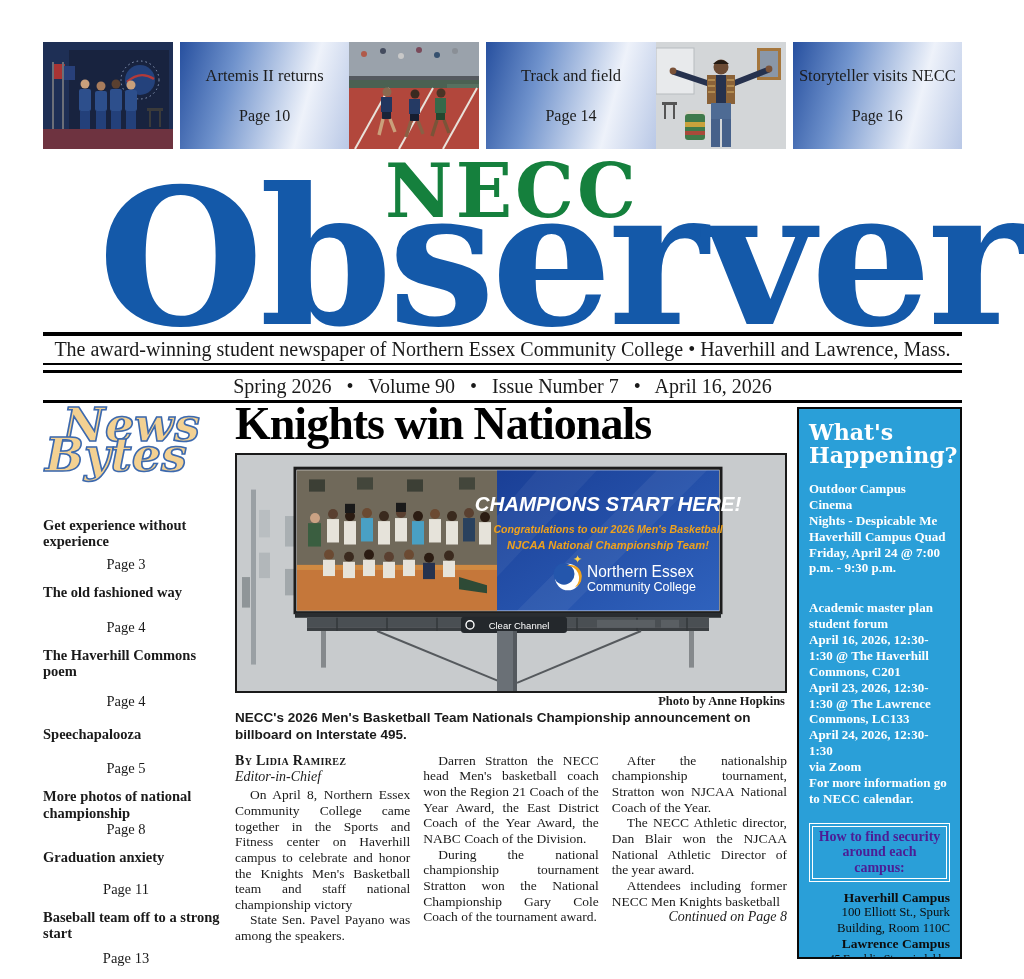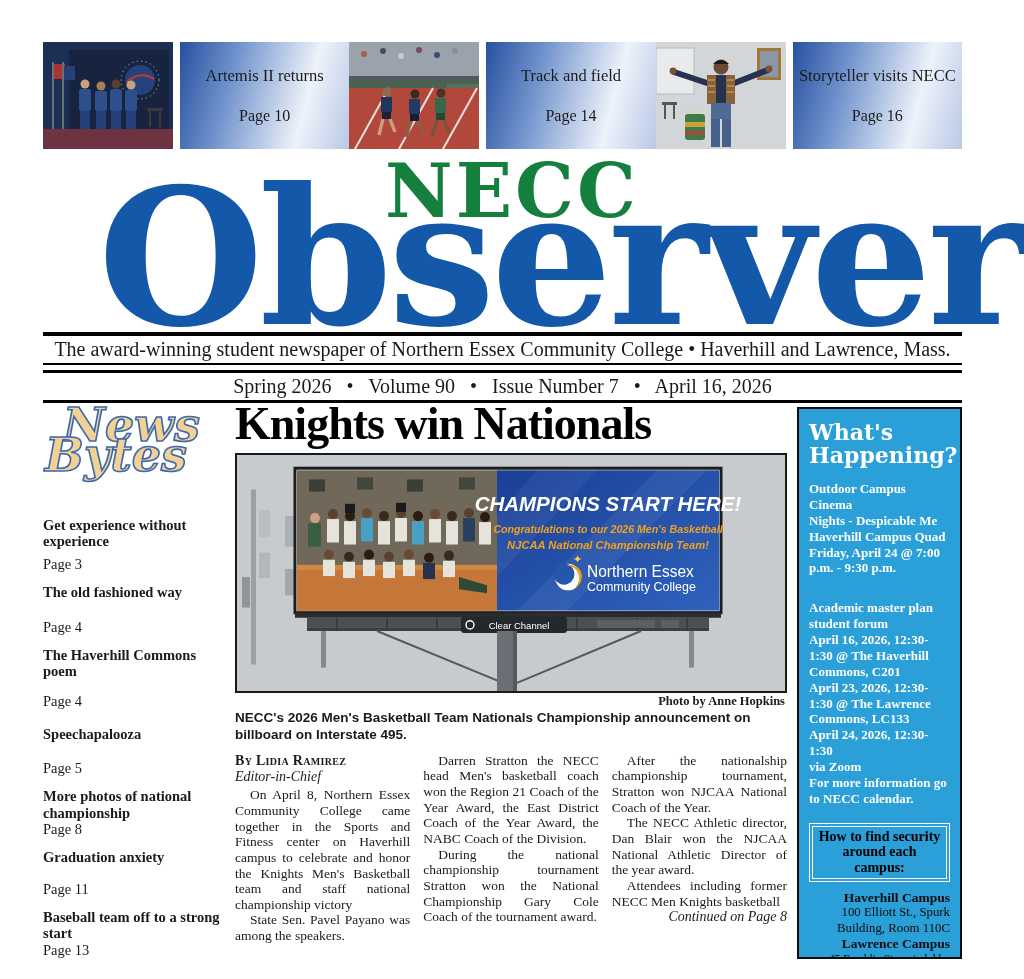--- a/index.html
+++ b/index.html
@@ -45,7 +45,7 @@
   .nb-w2{margin-top:-7px;margin-left:2px;}
   .nb-item{margin-bottom:11px;}
   .nb-title{font-weight:bold;font-size:14.5px;line-height:1.12;}
-  .nb-page{font-size:14.5px;text-align:left;padding-right:16px;margin-top:7px;}
+  .nb-page{font-size:14.5px;text-align:center;padding-right:16px;margin-top:7px;}
 
   
   .center{width:552px;flex:0 0 552px;margin:0 10px;}

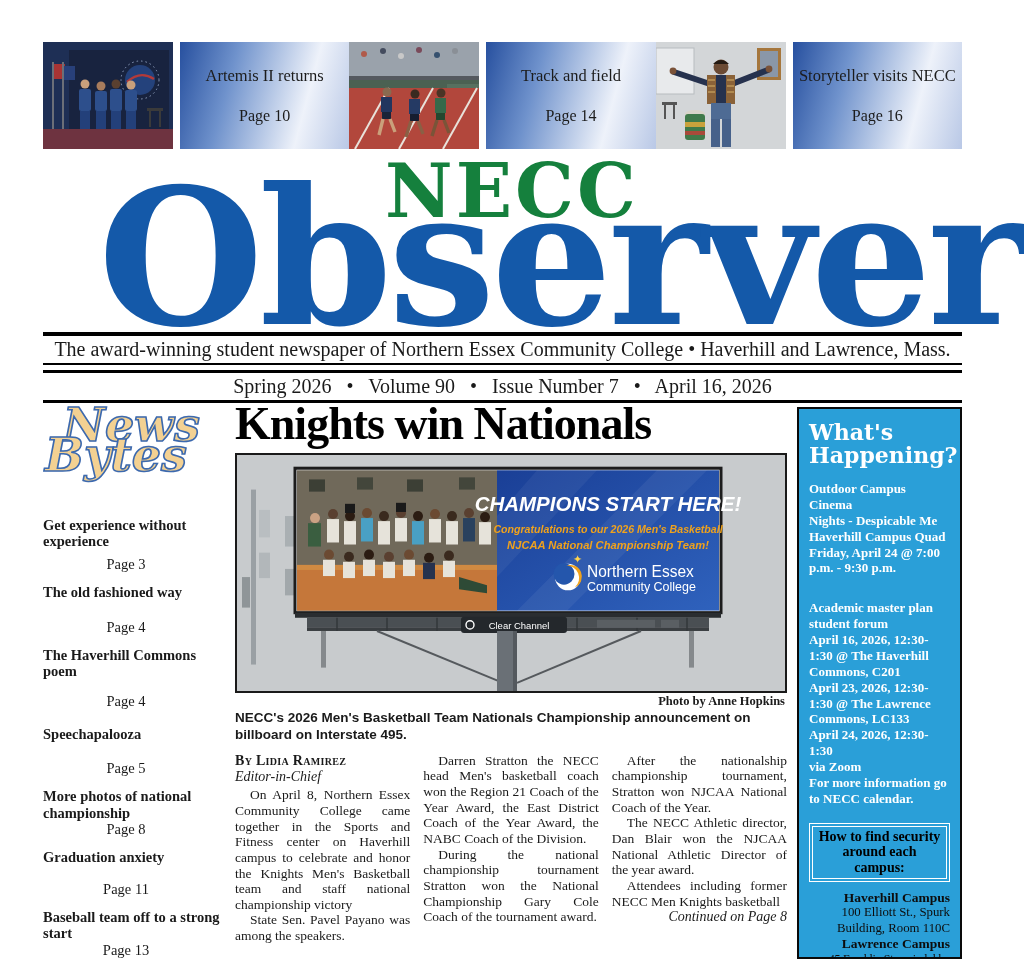--- a/index.html
+++ b/index.html
@@ -71,7 +71,7 @@
   .hb-event{color:#fff;font-weight:bold;font-size:13px;line-height:1.22;white-space:pre-line;}
   .hb-e2{margin-top:24px;}
   .security-box{margin-top:16px;border:4px double #fff;padding:2px 3px;}
-  .security-title{color:#000000;font-weight:bold;font-size:14px;line-height:1.12;text-align:center;white-space:pre-line;}
+  .security-title{color:#4c1d95;font-weight:bold;font-size:14px;line-height:1.12;text-align:center;white-space:pre-line;}
   .sec-info{margin-top:8px;text-align:right;color:#0d0d0d;font-size:12.8px;line-height:1.18;}
   .sec-campus{font-weight:bold;font-size:13.5px;}
   .sec-addr2{font-size:12px;letter-spacing:-0.3px;}

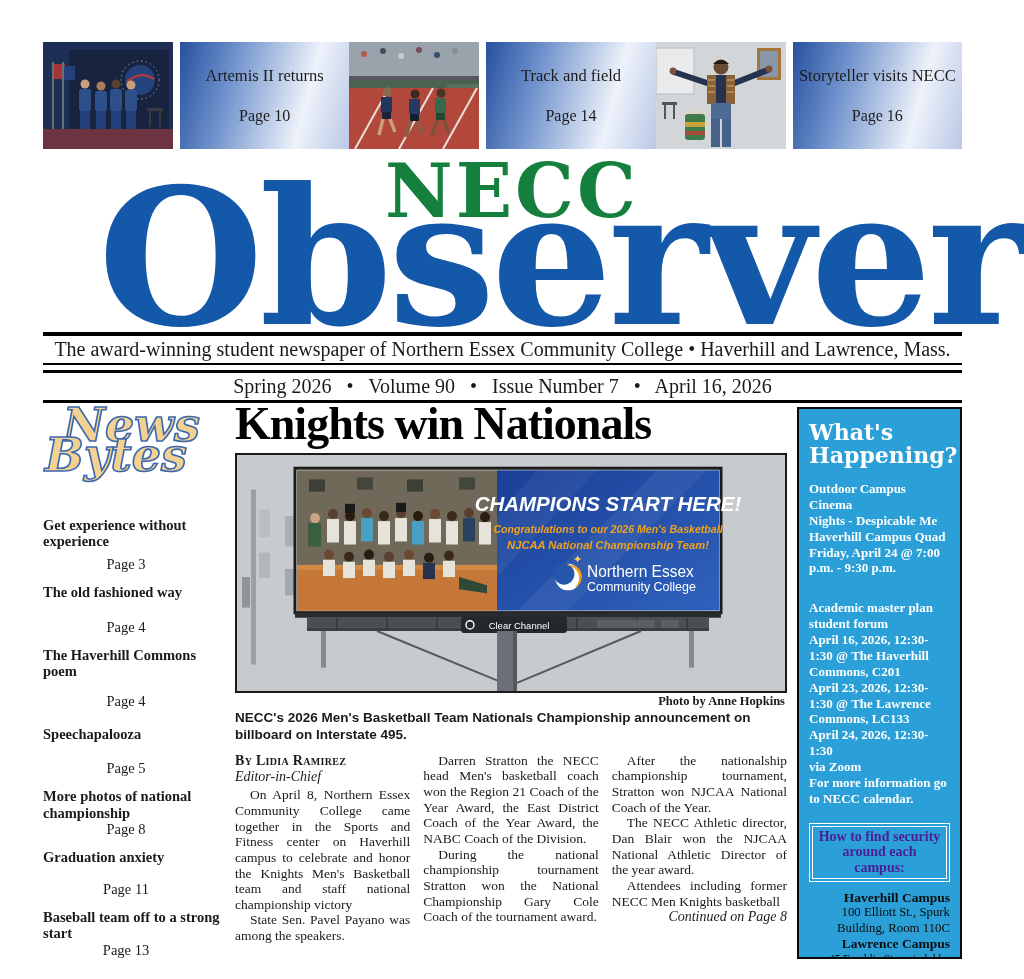--- a/index.html
+++ b/index.html
@@ -242,7 +242,7 @@
       </div>
       <div class="nb-item">
         <div class="nb-title">Baseball team off to a strong start</div>
-        <div class="nb-page" style="margin-top:0">Page 13</div>
+        <div class="nb-page" style="margin-top:8px">Page 13</div>
       </div>
 
     </aside>

